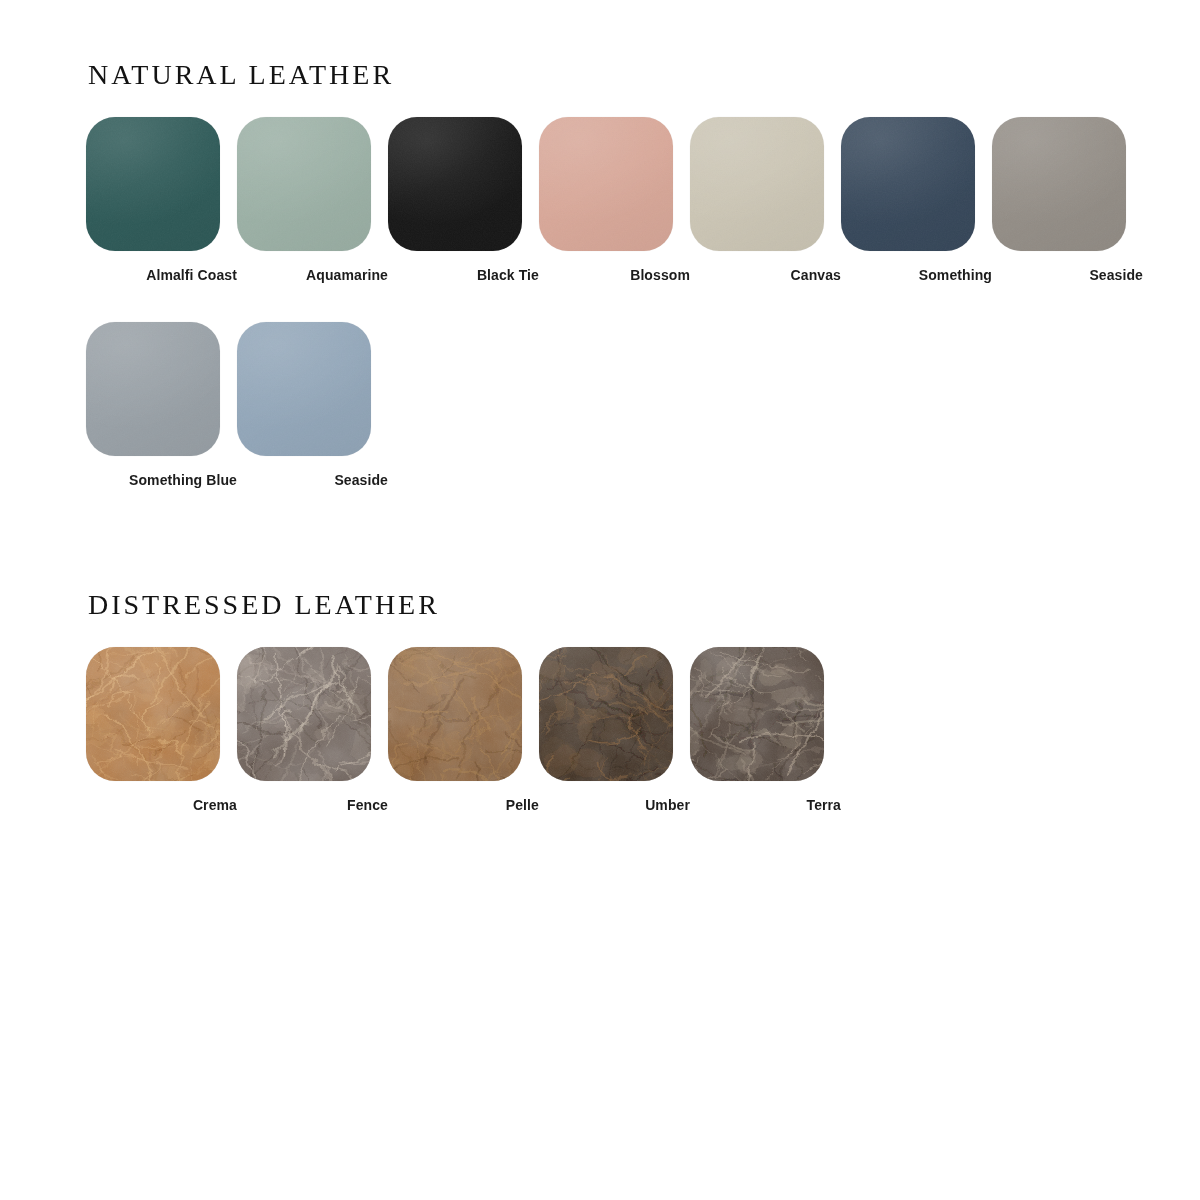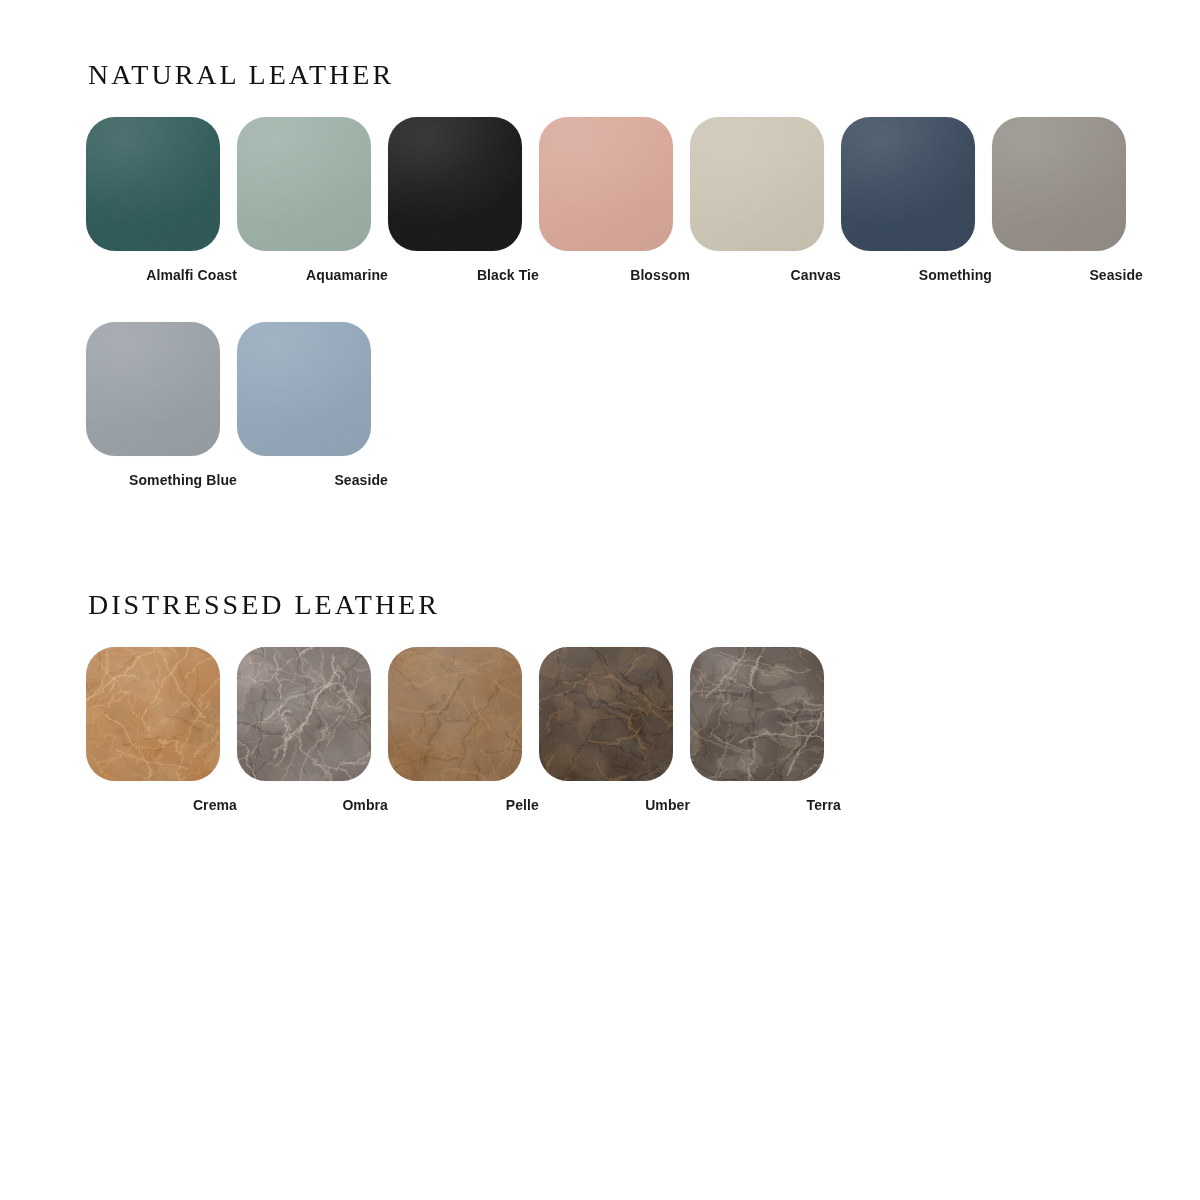--- a/index.html
+++ b/index.html
@@ -491,7 +491,7 @@
             </svg>
             <div class="sheen"></div>
           </div>
-          <div class="swatch-label">Ombra</div>
+          <div class="swatch-label">Fence</div>
         </div>
         <div class="swatch-cell">
           <div class="swatch-chip" style="background-color: rgb(141, 96, 55);">

